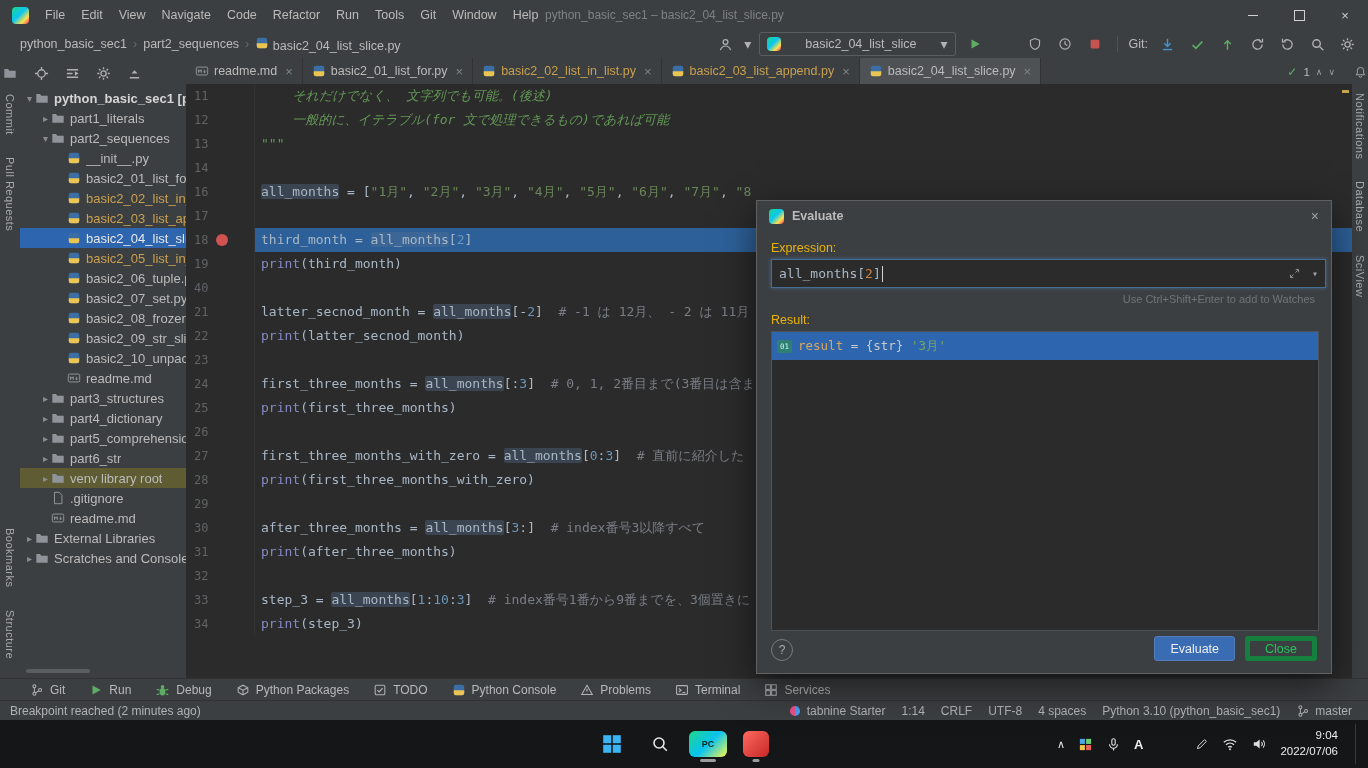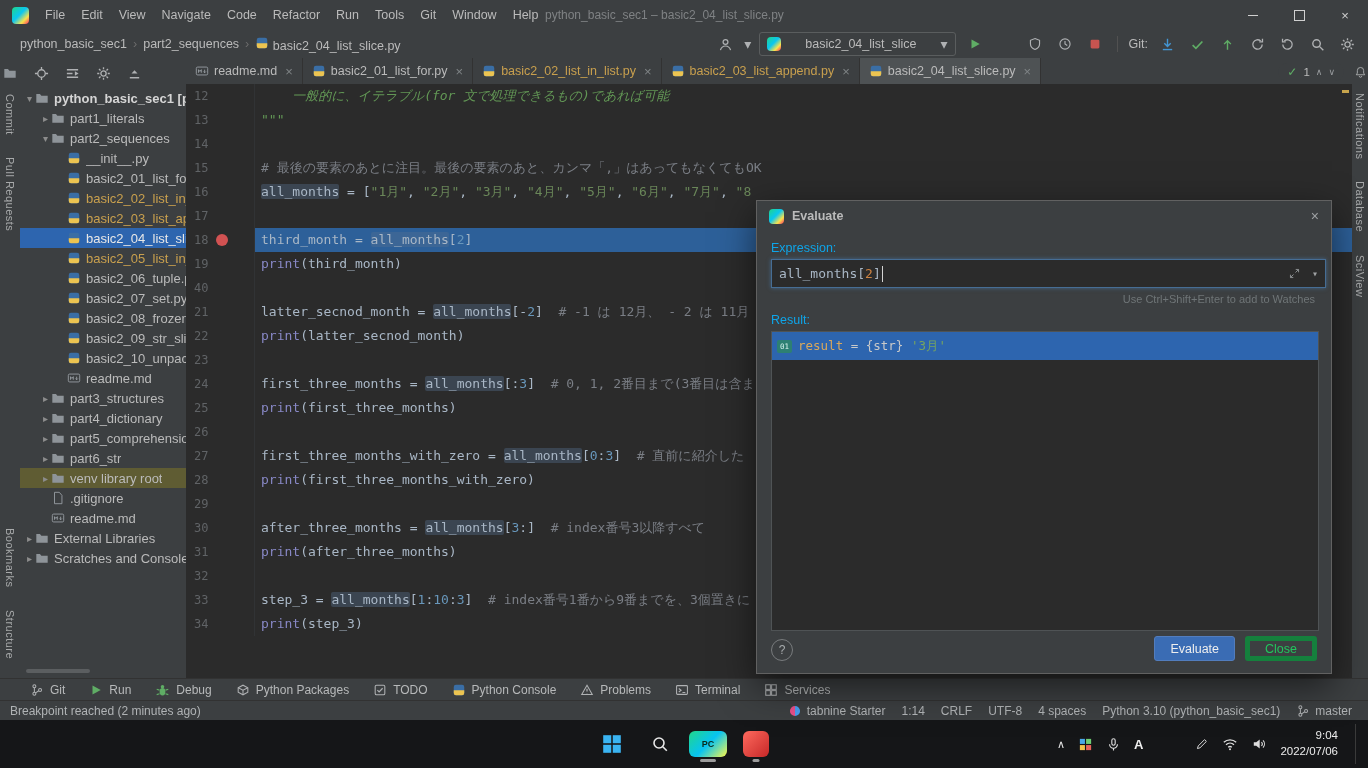--- a/index.html
+++ b/index.html
@@ -640,6 +640,10 @@
     </div>
   <div id="editor">
       <div class="ed-line">
+        <span class="gut"><span>11</span></span>
+        <span class="code"><span class="seg-doc">    それだけでなく、 文字列でも可能。(後述)</span></span>
+      </div>
+      <div class="ed-line">
         <span class="gut"><span>12</span></span>
         <span class="code"><span class="seg-doc">    一般的に、イテラブル(for 文で処理できるもの)であれば可能</span></span>
       </div>

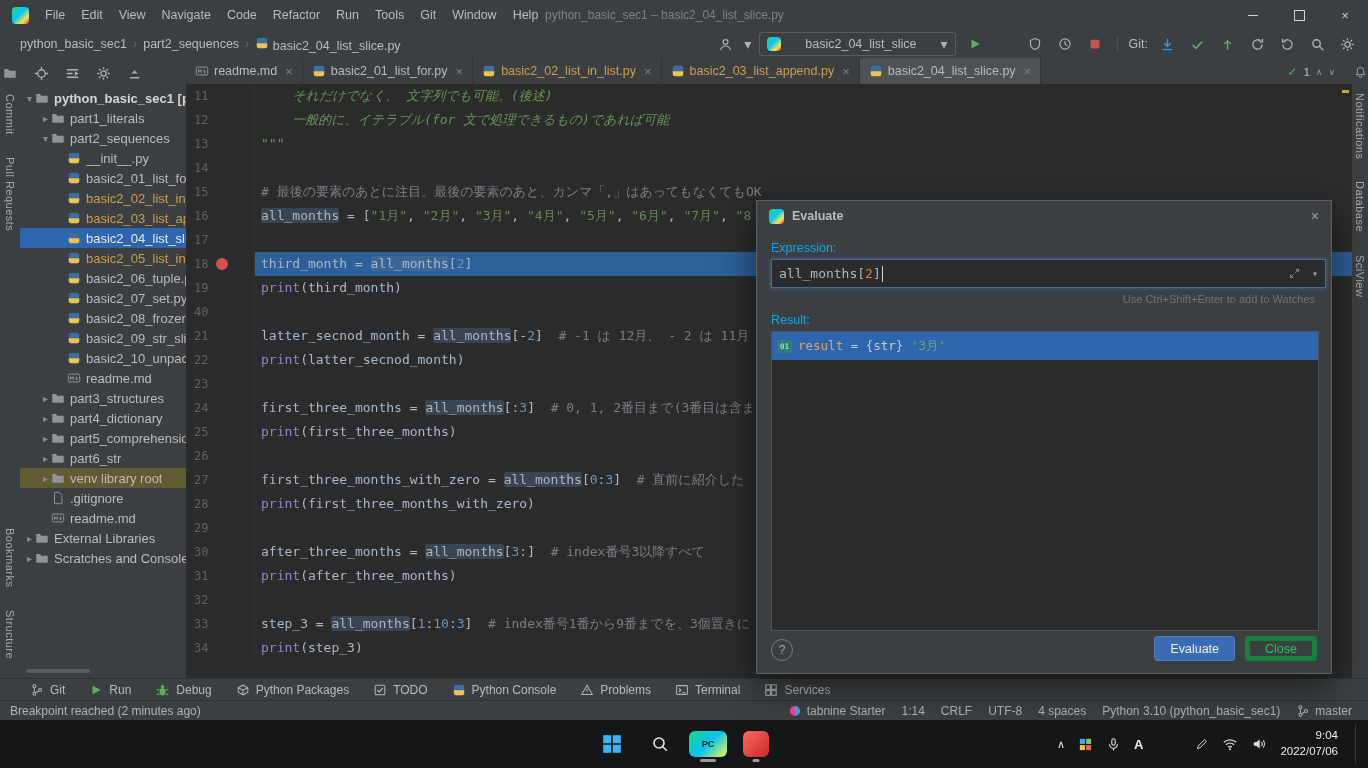--- a/index.html
+++ b/index.html
@@ -656,10 +656,6 @@
         <span class="code"></span>
       </div>
       <div class="ed-line">
-        <span class="gut"><span>15</span></span>
-        <span class="code"><span class="seg-com"># 最後の要素のあとに注目。最後の要素のあと、カンマ「,」はあってもなくてもOK</span></span>
-      </div>
-      <div class="ed-line">
         <span class="gut"><span>16</span></span>
         <span class="code"><span class="seg-hl">all_months</span><span class="seg-d"> = [</span><span class="seg-str">"1月"</span><span class="seg-d">, </span><span class="seg-str">"2月"</span><span class="seg-d">, </span><span class="seg-str">"3月"</span><span class="seg-d">, </span><span class="seg-str">"4月"</span><span class="seg-d">, </span><span class="seg-str">"5月"</span><span class="seg-d">, </span><span class="seg-str">"6月"</span><span class="seg-d">, </span><span class="seg-str">"7月"</span><span class="seg-d">, </span><span class="seg-str">"8</span></span>
       </div>

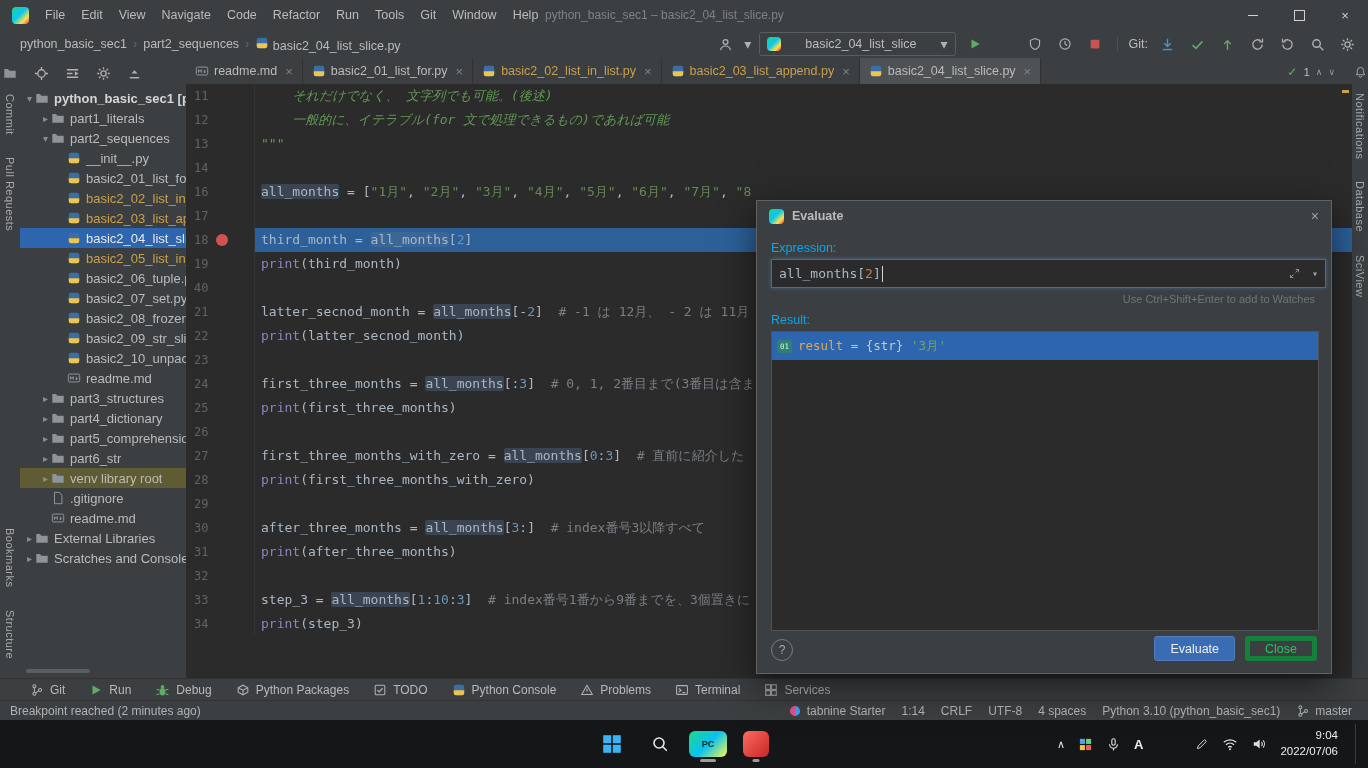--- a/index.html
+++ b/index.html
@@ -87,7 +87,7 @@
   #dialog-header{height:30px;display:flex;align-items:center;gap:8px;padding:0 12px}
   #dialog-title{font-weight:bold;color:#bbb}
   #dialog-close{margin-left:auto;color:#9fa2a4;font-size:14px}
-  .dlabel{position:absolute;left:14px;color:#0ea5e9}
+  .dlabel{position:absolute;left:14px;color:#eab308}
   #expr-label{top:40px}
   #expr-box{position:absolute;left:14px;top:58px;width:546px;height:27px;background:#2b2b2b;
             border:1px solid #466d94;box-shadow:0 0 4px rgba(74,136,199,.55);

